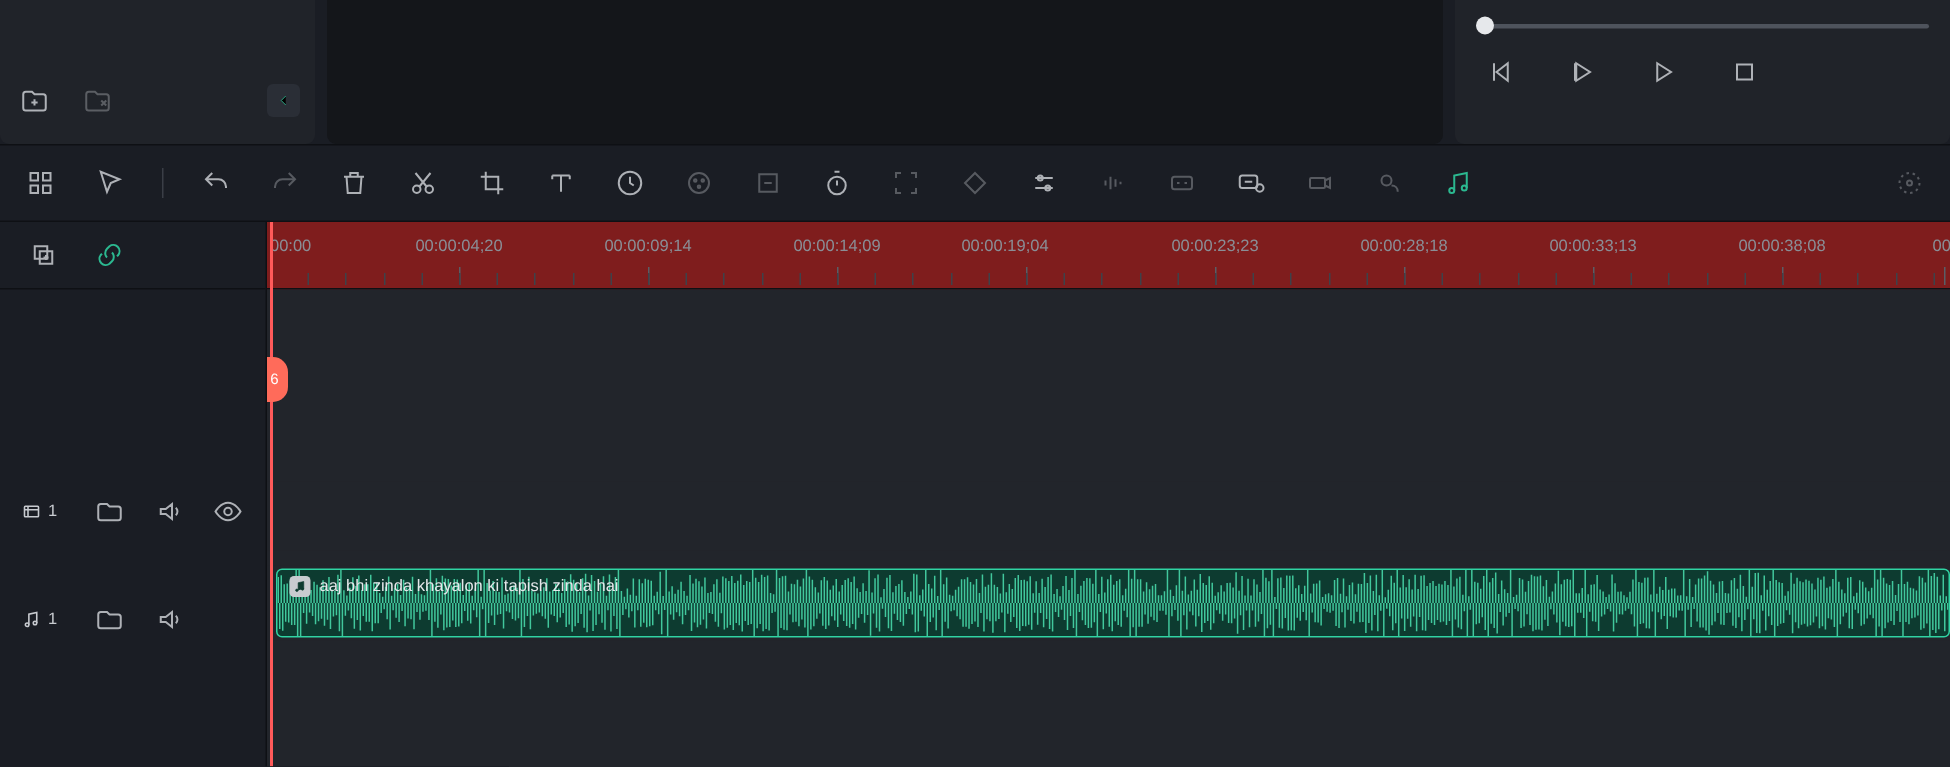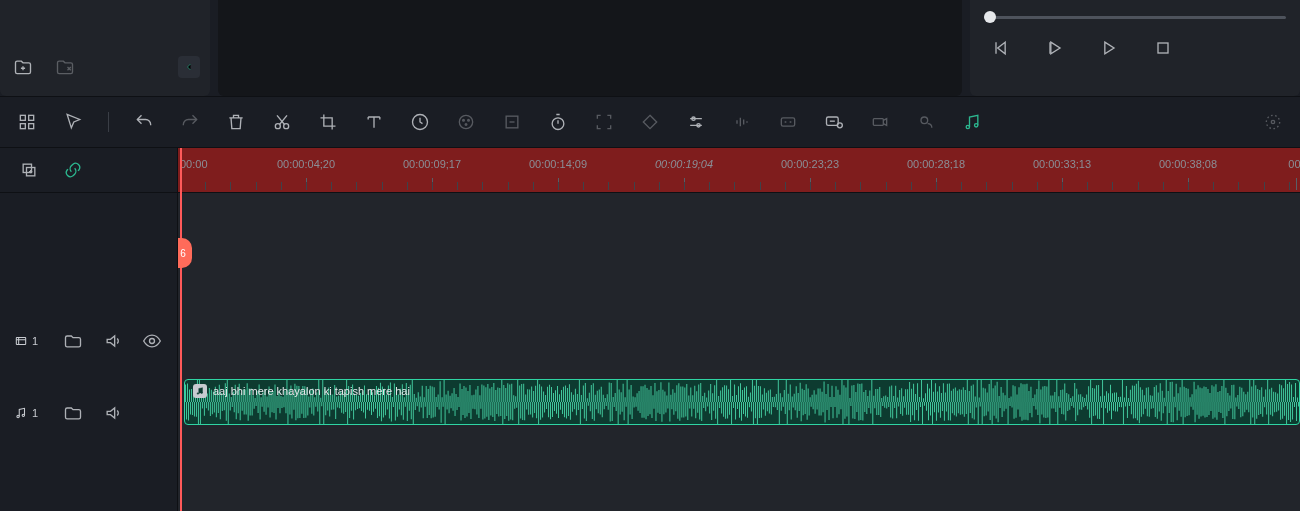--- a/index.html
+++ b/index.html
@@ -535,7 +535,7 @@
         <div class="tick-major" style="left: 2px;"></div>
         <span class="ruler-label" style="left: 128px;">00:00:04;20</span>
         <div class="tick-major" style="left: 128px;"></div>
-        <span class="ruler-label" style="left: 254px;">00:00:09;17</span>
+        <span class="ruler-label" style="left: 254px;">00:00:09;14</span>
         <div class="tick-major" style="left: 254px;"></div>
         <span class="ruler-label" style="left: 380px;">00:00:14;09</span>
         <div class="tick-major" style="left: 380px;"></div>

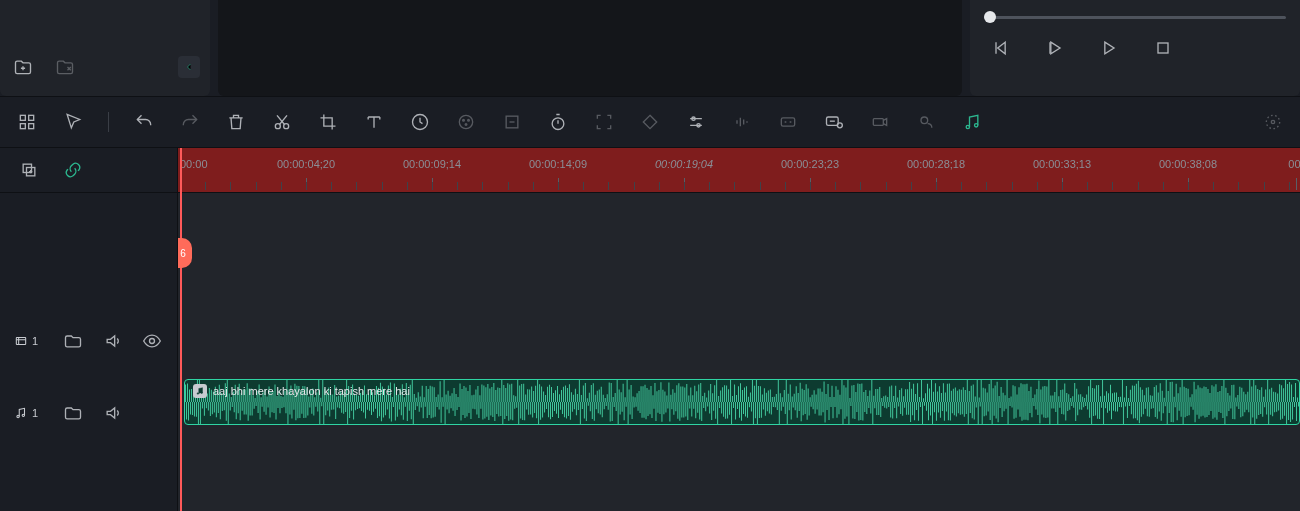--- a/index.html
+++ b/index.html
@@ -539,7 +539,7 @@
         <div class="tick-major" style="left: 254px;"></div>
         <span class="ruler-label" style="left: 380px;">00:00:14;09</span>
         <div class="tick-major" style="left: 380px;"></div>
-        <span class="ruler-label" style="left: 506px; font-style: italic;">00:00:19;04</span>
+        <span class="ruler-label" style="left: 492px;">00:00:19;04</span>
         <div class="tick-major" style="left: 506px;"></div>
         <span class="ruler-label" style="left: 632px;">00:00:23;23</span>
         <div class="tick-major" style="left: 632px;"></div>

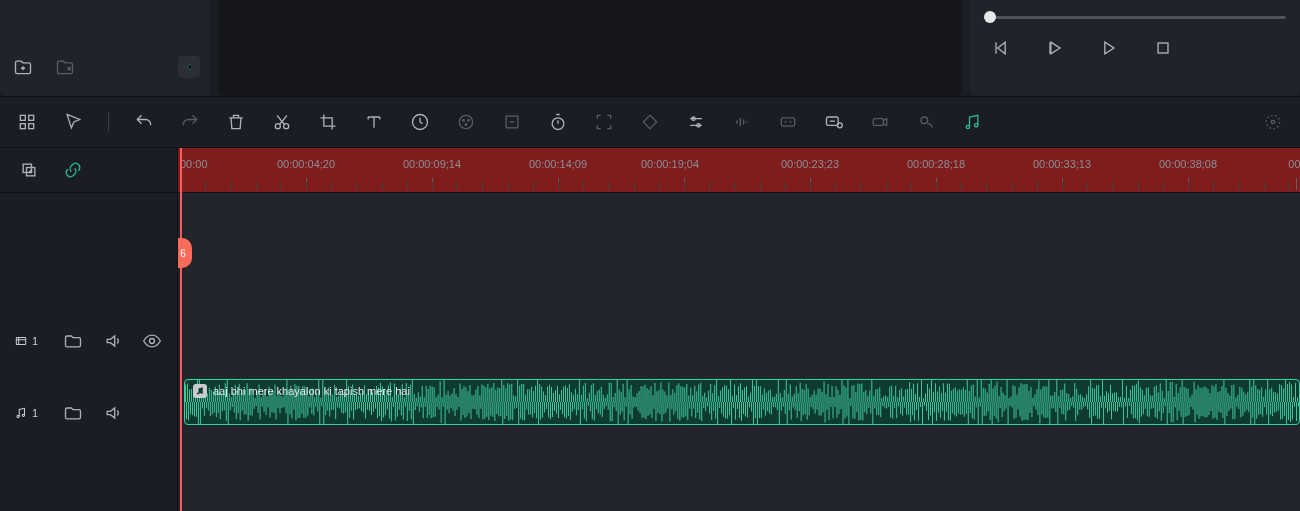--- a/index.html
+++ b/index.html
@@ -618,7 +618,7 @@
                   <circle cx="16" cy="16" r="2"></circle>
                 </svg>
               </span>
-            <span>aaj bhi mere khayalon ki tapish mere hai</span>
+            <span>aaj bhi zinda khayalon ki tapish zinda hai</span>
           </div>
         </div>
       </div>

